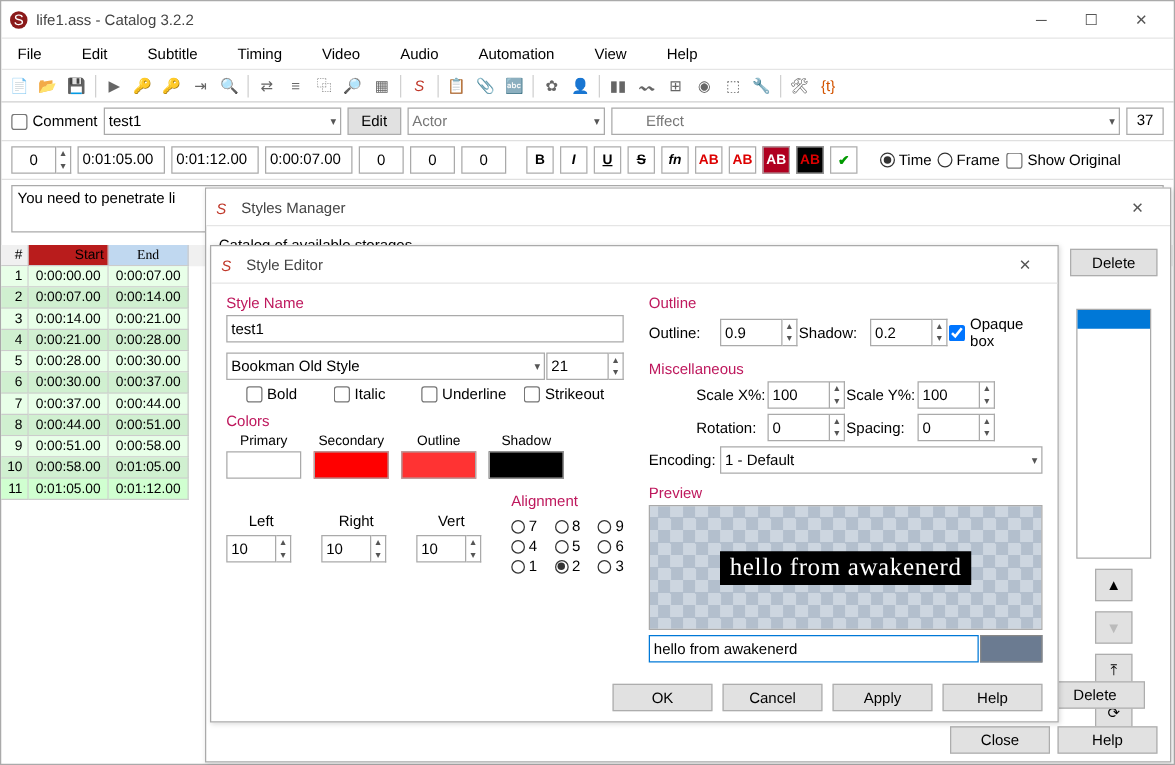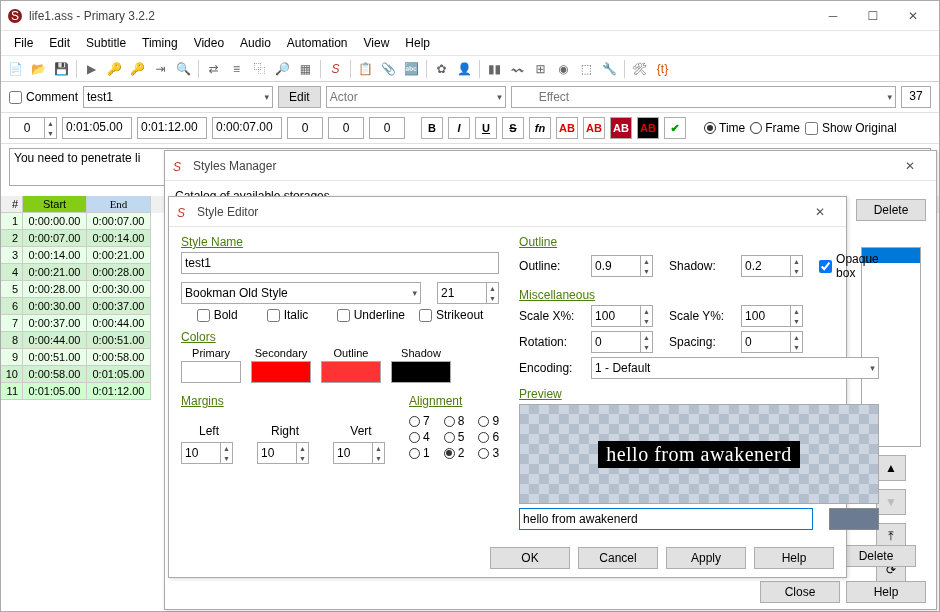--- a/index.html
+++ b/index.html
@@ -91,7 +91,7 @@
         <circle cx="8" cy="8" r="7" fill="#8b1a1a"></circle>
         <text x="8" y="12" text-anchor="middle" fill="#fff" font-size="10">S</text>
       </svg>
-    <span class="title">life1.ass - Primary 3.2.2</span>
+    <span class="title">life1.ass - Catalog 3.2.2</span>
     <div class="ctrl">─</div>
     <div class="ctrl">☐</div>
     <div class="ctrl">✕</div>

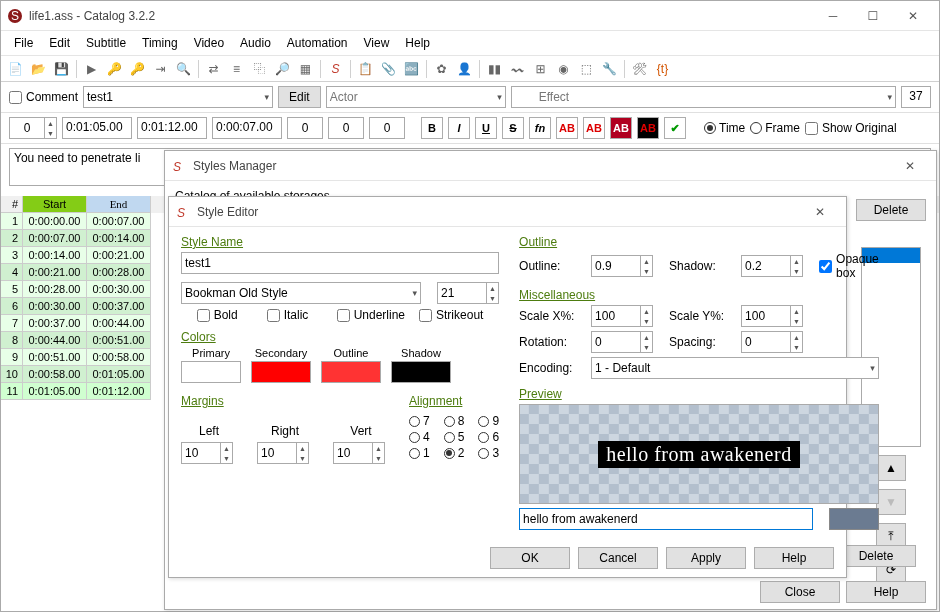--- a/index.html
+++ b/index.html
@@ -11,7 +11,7 @@
 .titlebar .app-icon { width: 16px; height: 16px; margin-right: 6px; }
 .titlebar .title { flex: 1; color: #444; }
 .titlebar .ctrl { width: 40px; height: 22px; display: flex; align-items: center; justify-content: center; color: #555; }
-.menubar { display: flex; gap: 2px; padding: 2px 6px; border-bottom: 1px solid #e5e5e5; }
+.menubar { display: flex; gap: 18px; padding: 2px 6px; border-bottom: 1px solid #e5e5e5; }
 .menubar span { padding: 3px 7px; }
 .toolbar { display: flex; align-items: center; padding: 2px 4px; gap: 2px; border-bottom: 1px solid #d0d0d0; flex-wrap: nowrap; }
 .tbtn { width: 21px; height: 21px; display: flex; align-items: center; justify-content: center; color: #666; border-radius: 2px; }

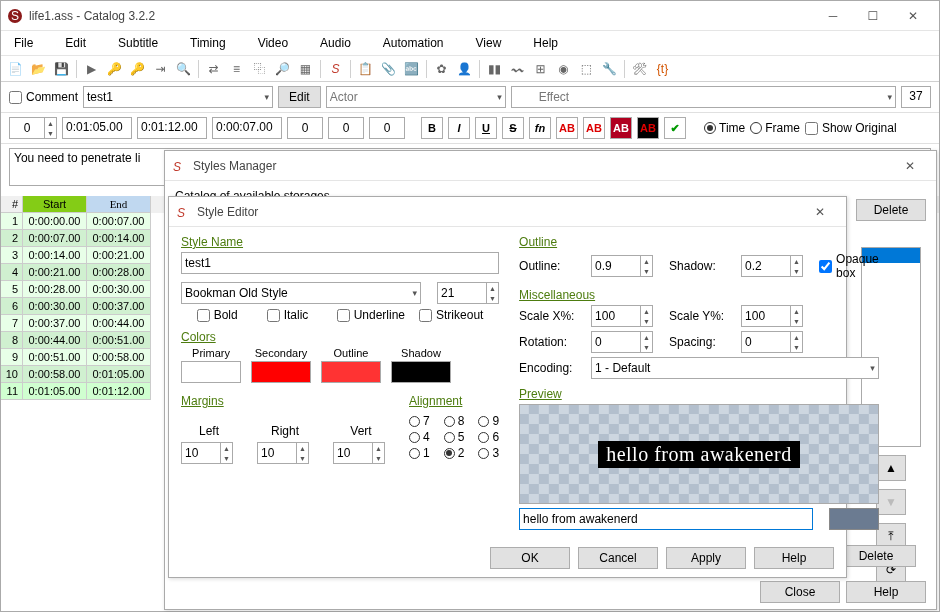--- a/index.html
+++ b/index.html
@@ -154,7 +154,7 @@
         <span class="dd">▾</span>
       </div>
     <button class="btn">Edit</button>
-    <div class="select" style="width:180px;">
+    <div class="select" style="width:158px;">
         <span style="color:#777">Actor</span>
         <span class="dd">▾</span>
       </div>

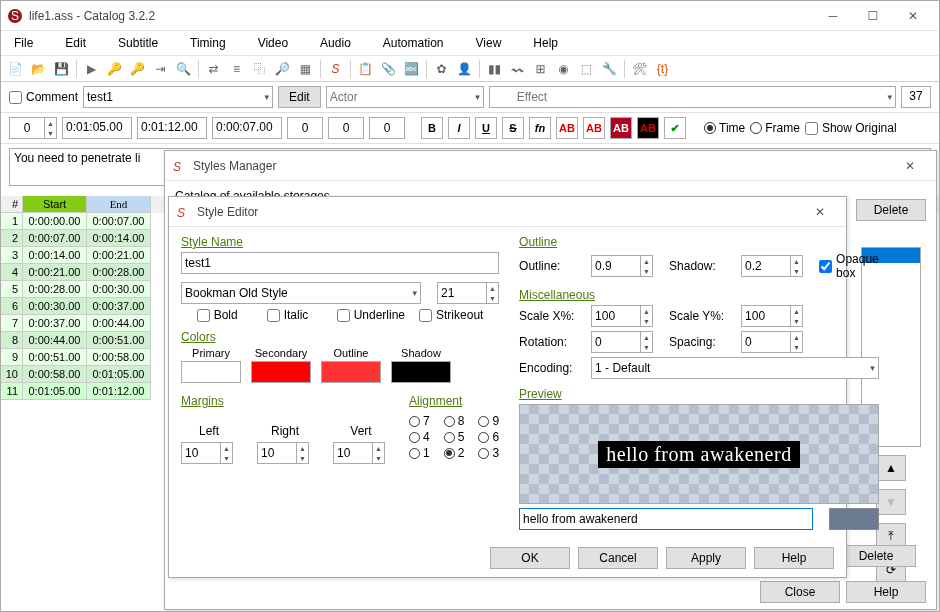--- a/index.html
+++ b/index.html
@@ -210,7 +210,7 @@
   <div class="grid">
     <div class="ghead">
       <div class="gcell gnum">#</div>
-      <div class="gcell gtime" style="background:#84cc16;">Start</div>
+      <div class="gcell gtime" style="background:#b91c1c;text-align:right;">Start</div>
       <div class="gcell gtime" style="background:#c0d8f0;font-family:Liberation Serif, serif;">End</div>
     </div>
     <div id="gridrows">

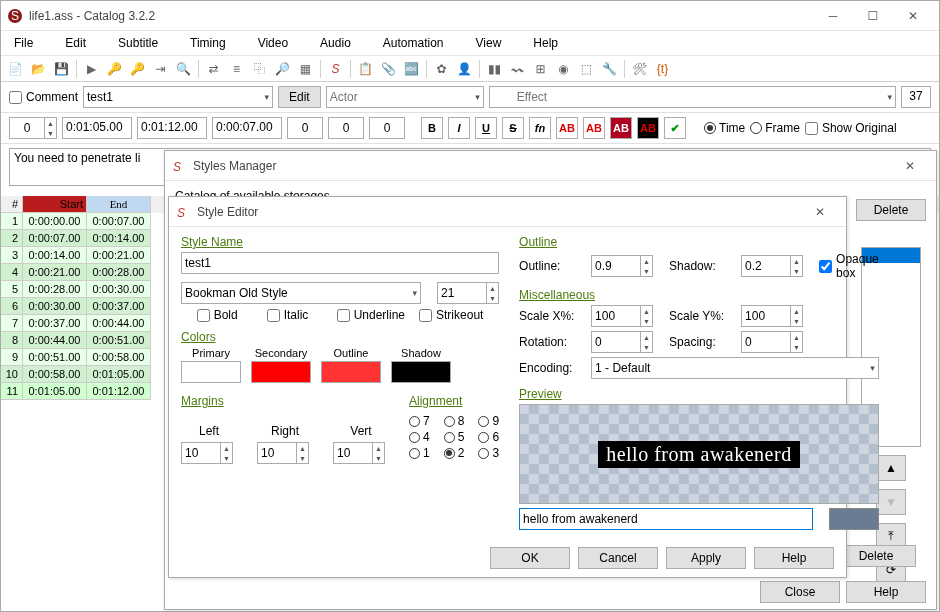--- a/index.html
+++ b/index.html
@@ -64,7 +64,7 @@
 .se-body{padding:8px 12px;display:flex;gap:20px;}
 .col{flex:1;display:flex;flex-direction:column;gap:8px;}
 .group{}
-.group .glabel{color:#4d7c0f;margin-bottom:3px;text-decoration:underline;}
+.group .glabel{color:#be185d;margin-bottom:3px;}
 .field{display:flex;align-items:center;gap:16px;}
 .field label{min-width:56px;}
 .spinbox{display:flex;height:22px;}

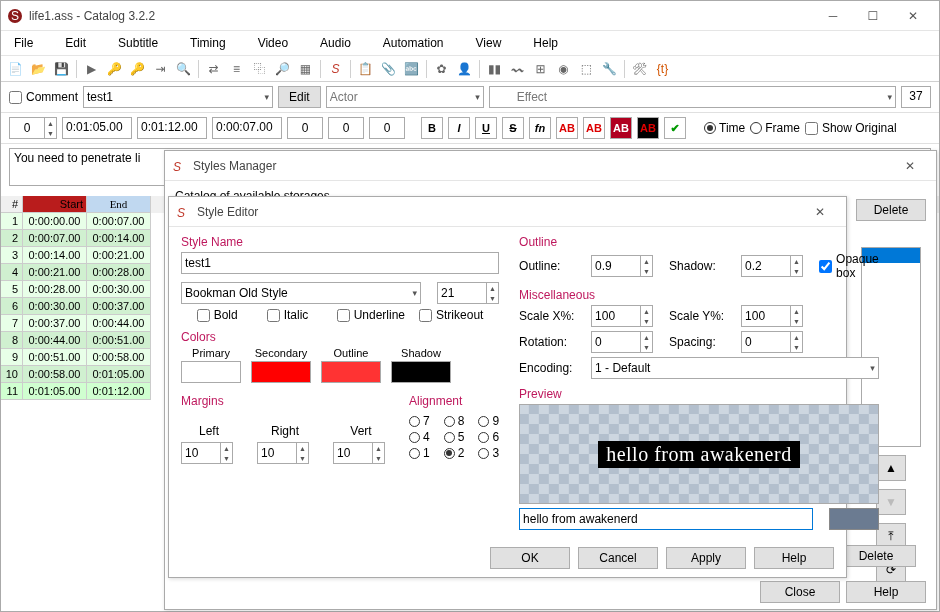--- a/index.html
+++ b/index.html
@@ -65,7 +65,7 @@
 .col{flex:1;display:flex;flex-direction:column;gap:8px;}
 .group{}
 .group .glabel{color:#be185d;margin-bottom:3px;}
-.field{display:flex;align-items:center;gap:16px;}
+.field{display:flex;align-items:center;gap:1px;justify-content:center;}
 .field label{min-width:56px;}
 .spinbox{display:flex;height:22px;}
 .spinbox input{border:1px solid #aaa;width:50px;padding:0 3px;}

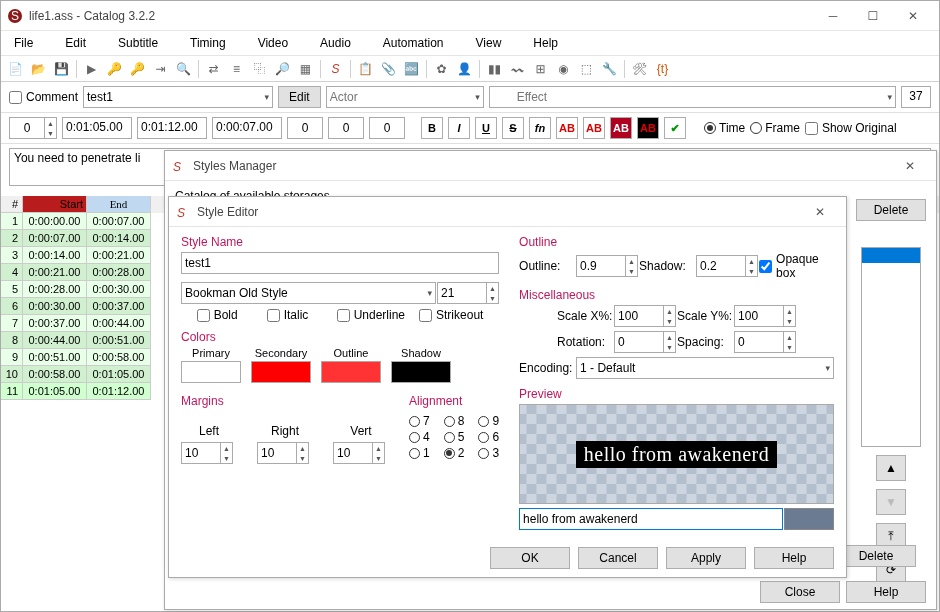--- a/index.html
+++ b/index.html
@@ -364,7 +364,6 @@
       </div>
       <div style="display:flex;gap:20px;">
         <div class="group" style="flex:1;">
-          <div class="glabel">Margins</div>
           <div class="marginbox" style="margin-top:16px;">
             <div class="mb">
                 <div>Left</div>

